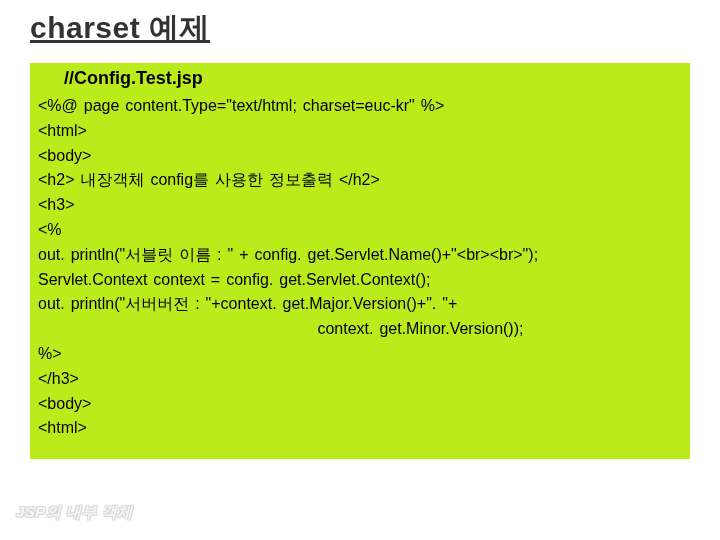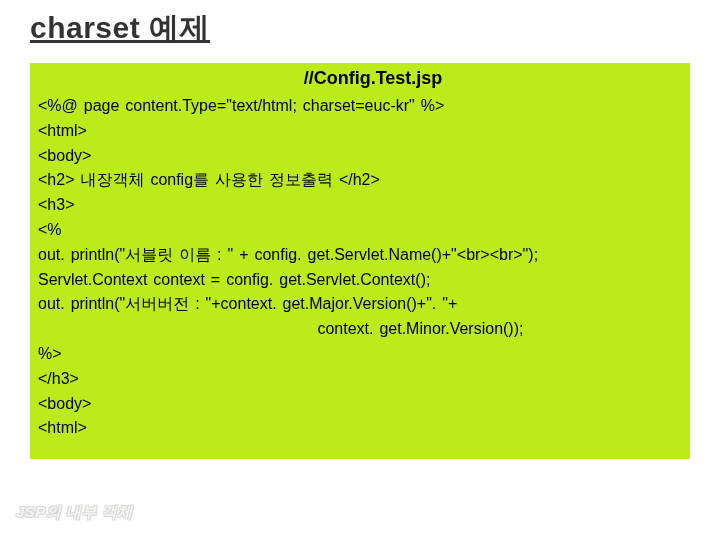--- a/index.html
+++ b/index.html
@@ -39,7 +39,6 @@
       margin-left: 26px;
       margin-bottom: 2px;
       line-height: 1.5;
-      text-align: center;
     }
     .code-inner {
       white-space: pre;

